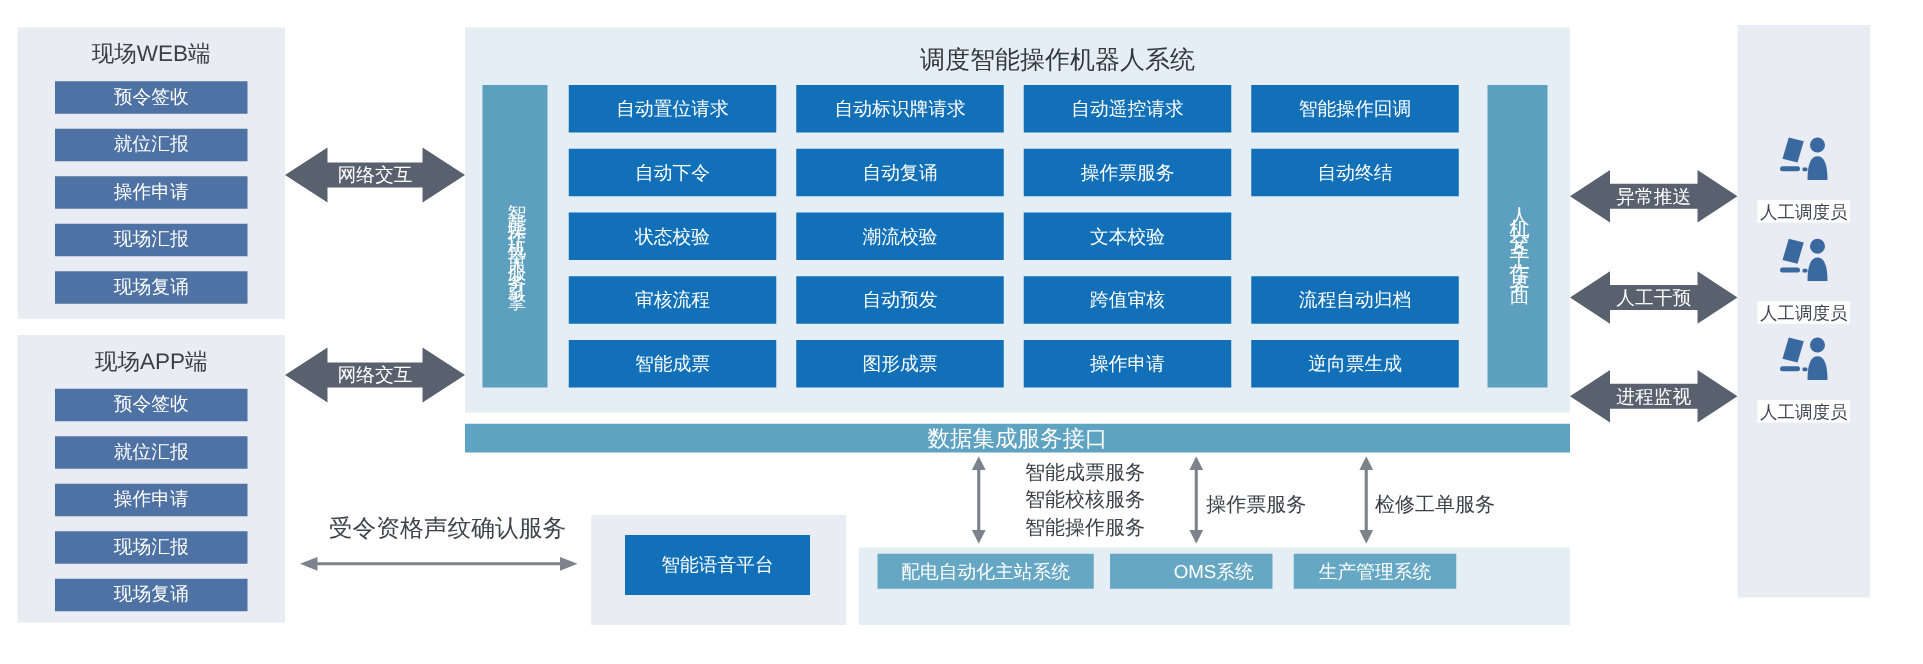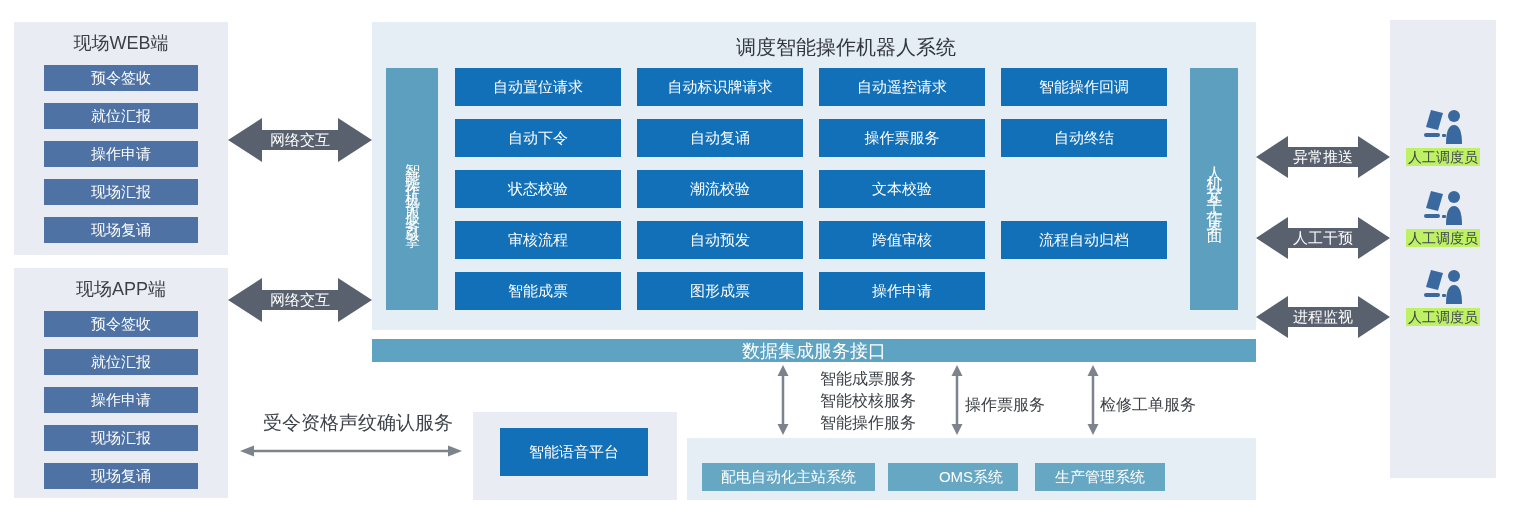--- a/index.html
+++ b/index.html
@@ -49,7 +49,7 @@
   #dispatcher-panel { position:absolute; left:1390px; top:20px; width:106px; height:458px; background:#e9ecf3; }
   .dispatcher { position:absolute; left:0; width:100%; display:flex; flex-direction:column; align-items:center; }
   #dispatcher-0 { top:88px; } #dispatcher-1 { top:169px; } #dispatcher-2 { top:248px; }
-  .dispatcher .person-label { margin-top:4px; font-size:14px; color:#3f4550; background:#bef264; padding:0 2px; height:18px; line-height:18px; }
+  .dispatcher .person-label { margin-top:16px; font-size:14px; color:#3f4550; background:#ffffff; padding:0 2px; height:18px; line-height:18px; }
 
   
   .varrow { position:absolute; top:365px; width:14px; height:70px; }

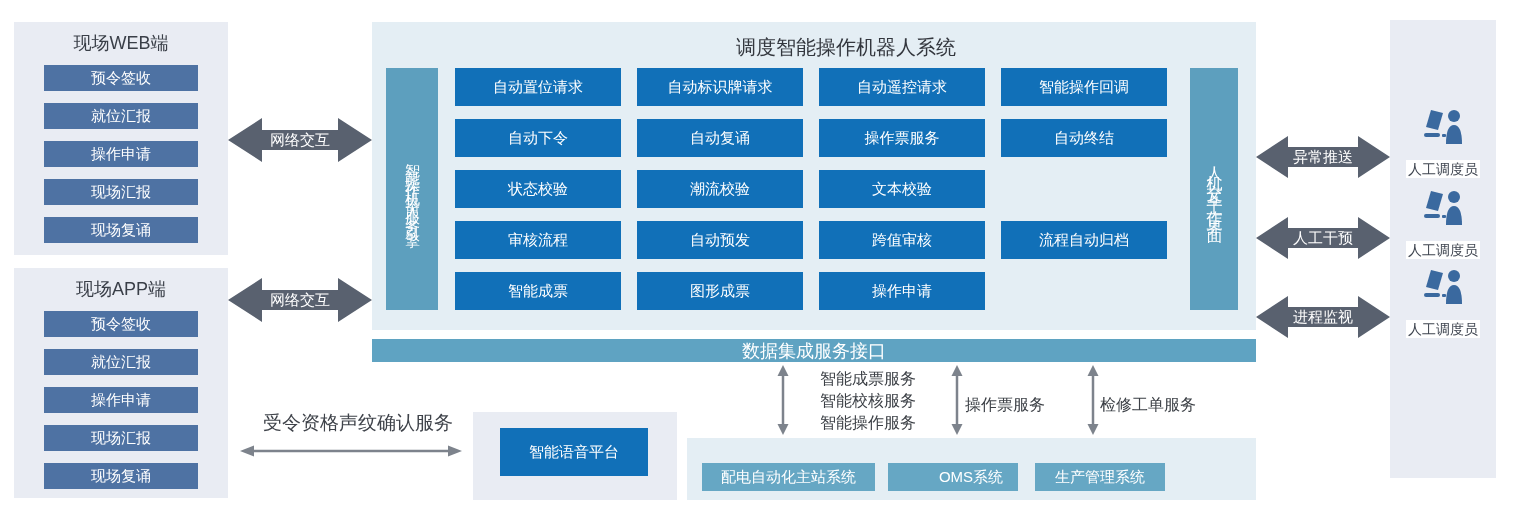--- a/index.html
+++ b/index.html
@@ -144,6 +144,7 @@
     <div class="gcell c0 r4">智能成票</div>
     <div class="gcell c1 r4">图形成票</div>
     <div class="gcell c2 r4">操作申请</div>
+    <div class="gcell c3 r4">逆向票生成</div>
   </div>
 
   <div id="data-bar">数据集成服务接口</div>

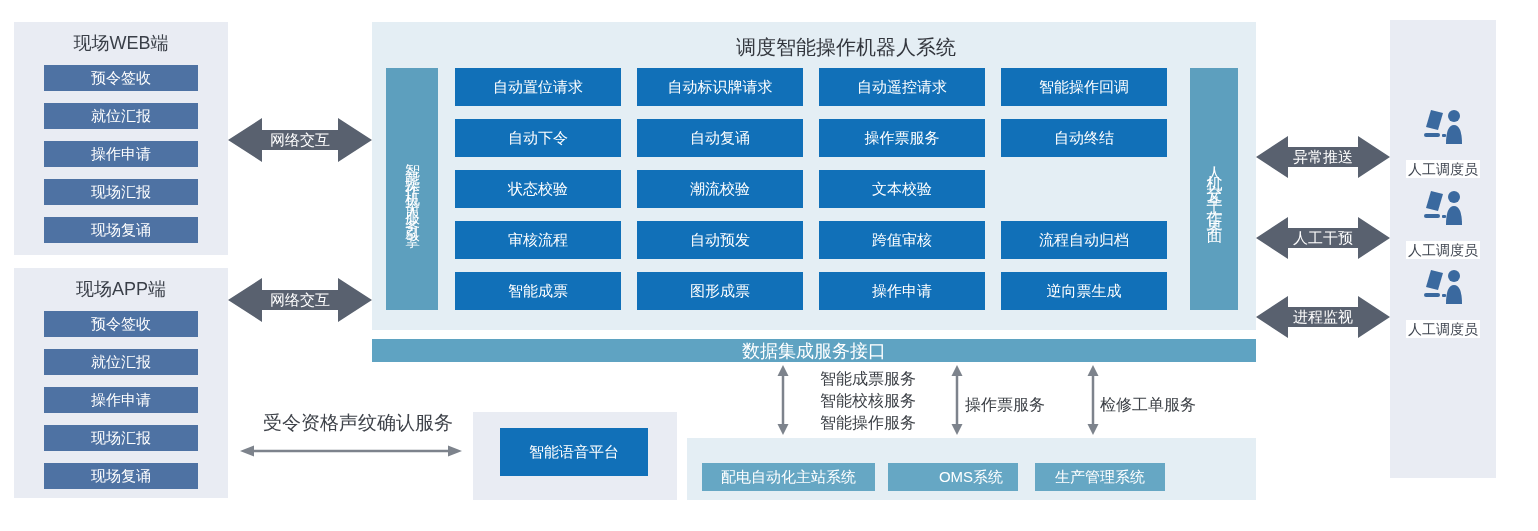--- a/index.html
+++ b/index.html
@@ -61,7 +61,7 @@
 
   
   #systems-panel { position:absolute; left:687px; top:438px; width:569px; height:62px; background:#e4eef4; }
-  .sys-box { position:absolute; top:25px; height:28px; background:#66a7c4; color:#ffffff; font-size:15px;
+  .sys-box { position:absolute; top:5px; height:28px; background:#66a7c4; color:#ffffff; font-size:15px;
       display:flex; align-items:center; justify-content:center; }
   #sys-box-0 { left:15px;  width:173px; }
   #sys-box-1 { left:201px; width:130px;padding-left:36px; }

